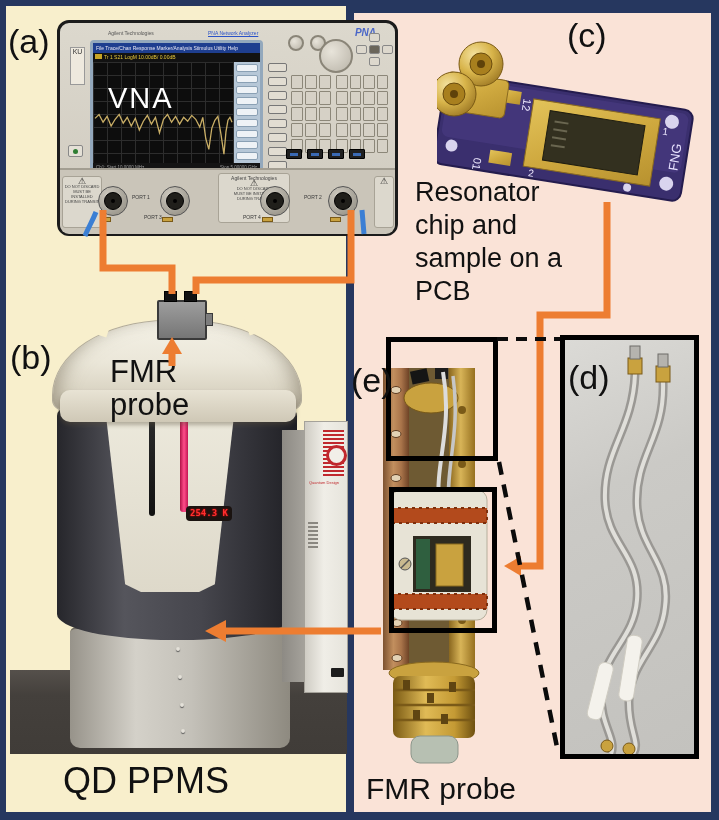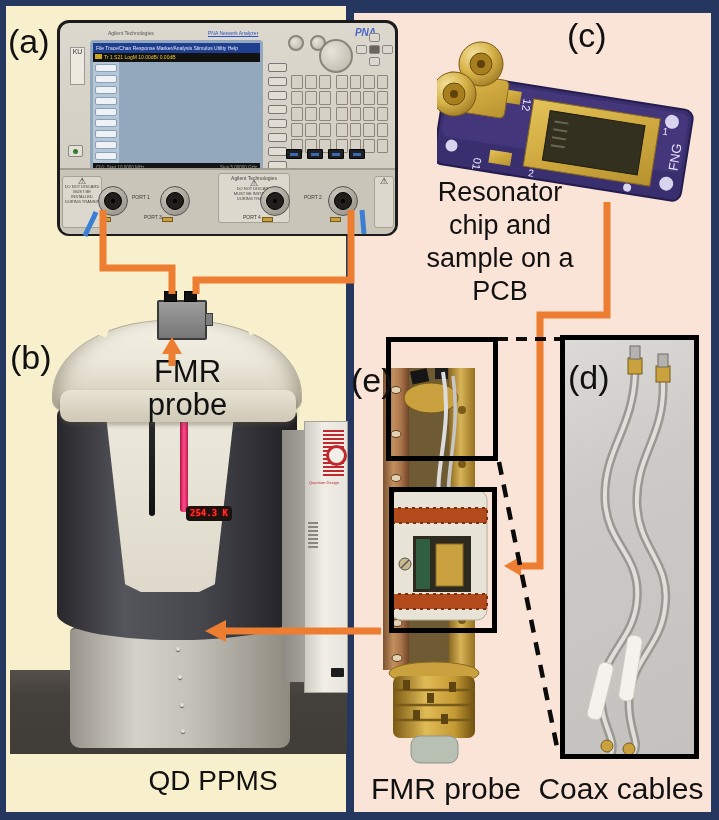--- a/index.html
+++ b/index.html
@@ -119,6 +119,12 @@
       <div id="menubar">File   Trace/Chan   Response   Marker/Analysis   Stimulus   Utility   Help</div>
       <div id="statusline"><span class="chip"></span><span>Tr 1 S21 LogM 10.00dB/ 0.00dB</span></div>
       <div id="screenbody">
+        <div id="plot">
+          <svg viewBox="0 0 140 104" preserveAspectRatio="none">
+            <polyline fill="none" stroke="#c9ae66" stroke-width="1.3" points="2,58 6,54 10,62 14,56 18,66 22,59 26,54 30,63 34,57 38,66 42,58 46,70 50,61 54,55 58,64 62,57 66,73 70,59 74,54 78,62 82,56 86,64 90,57 94,61 98,55 102,59 106,67 109,57 112,79 115,90 118,68 121,60 124,56 127,74 130,95 132,72 134,60 136,57 138,62"></polyline>
+          </svg>
+          <div id="vna-text">VNA</div>
+        </div>
         <div id="softcol">
           <i></i>
             <i></i>

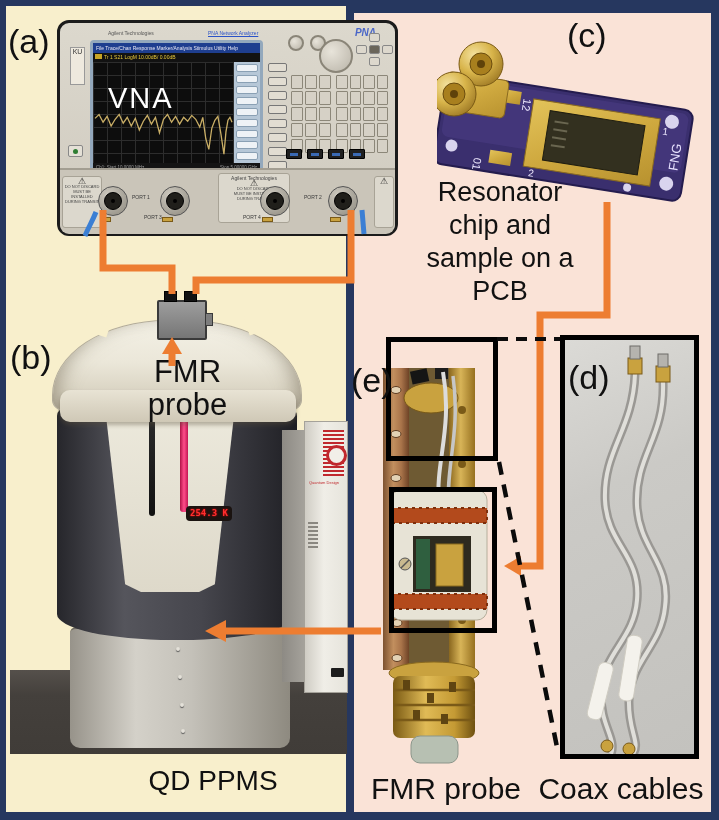--- a/index.html
+++ b/index.html
@@ -15,7 +15,7 @@
   #panel-left{left:4px;top:4px;width:344px;height:810px;background:var(--bg-left,#F8EFCC)}
   #panel-right{left:352px;top:11px;width:361px;height:803px;background:var(--bg-right,#FAE3D7)}
   .plabel{position:absolute;font-size:34px;color:#111;z-index:9}
-  .caption{position:absolute;font-size:30px;color:#111;text-align:center;z-index:9;white-space:pre-line;line-height:33px}
+  .caption{position:absolute;font-size:30px;color:#111;z-index:9;white-space:pre-line;line-height:33px}
 
   
   #vna{left:57px;top:20px;width:341px;height:216px;background:linear-gradient(#dcd8cd,#cfcabf);border:3px solid #1b1b1b;border-radius:12px;z-index:3}

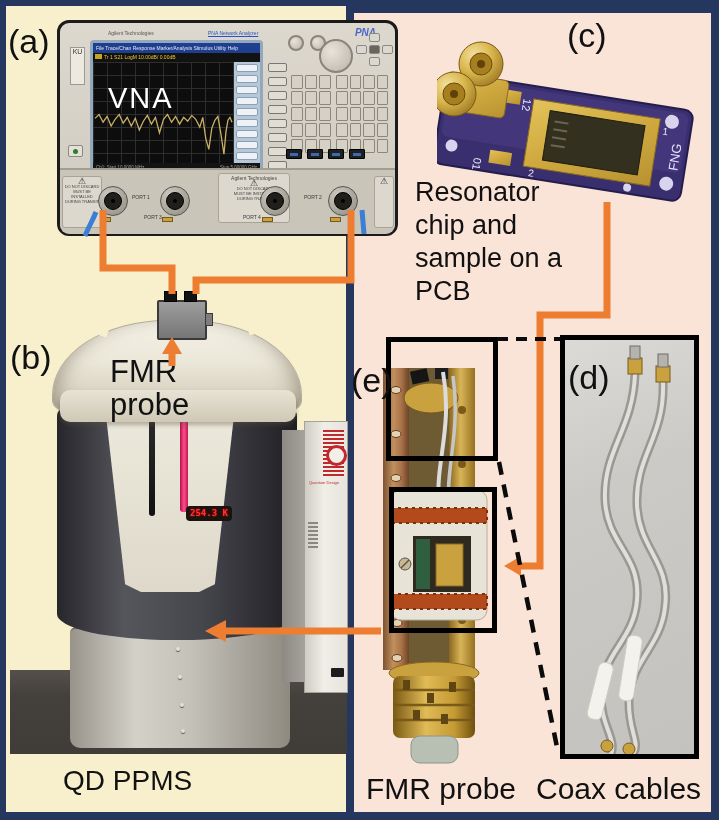--- a/index.html
+++ b/index.html
@@ -451,7 +451,7 @@
   <div class="plabel" style="left:351px;top:361px">(e)</div>
 
   <div class="caption" style="left:110px;top:355px;width:155px;font-size:31px">FMR probe</div>
-  <div class="caption" style="left:63px;top:764px;width:300px;font-size:28px">QD PPMS</div>
+  <div class="caption" style="left:63px;top:764px;width:300px;font-size:36px">QD PPMS</div>
   <div class="caption" style="left:415px;top:176px;width:170px;font-size:27px">Resonator
 chip and
 sample on a

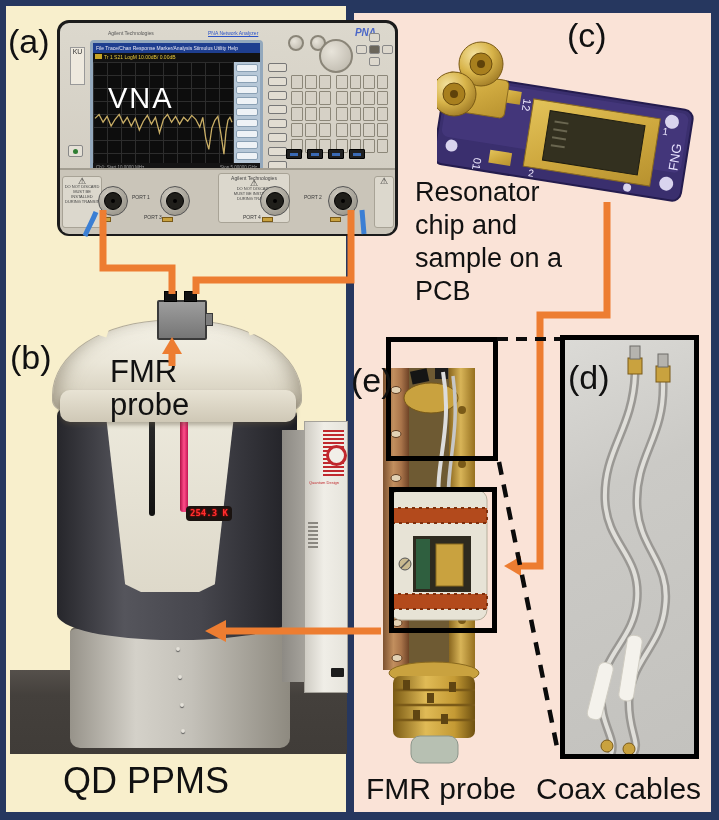--- a/index.html
+++ b/index.html
@@ -457,7 +457,6 @@
 sample on a
 PCB</div>
   <div class="caption" style="left:366px;top:772px;width:160px">FMR probe</div>
-  <div class="caption" style="left:536px;top:772px;width:170px">Coax cables</div>
 </div>
 
 </body></html>

